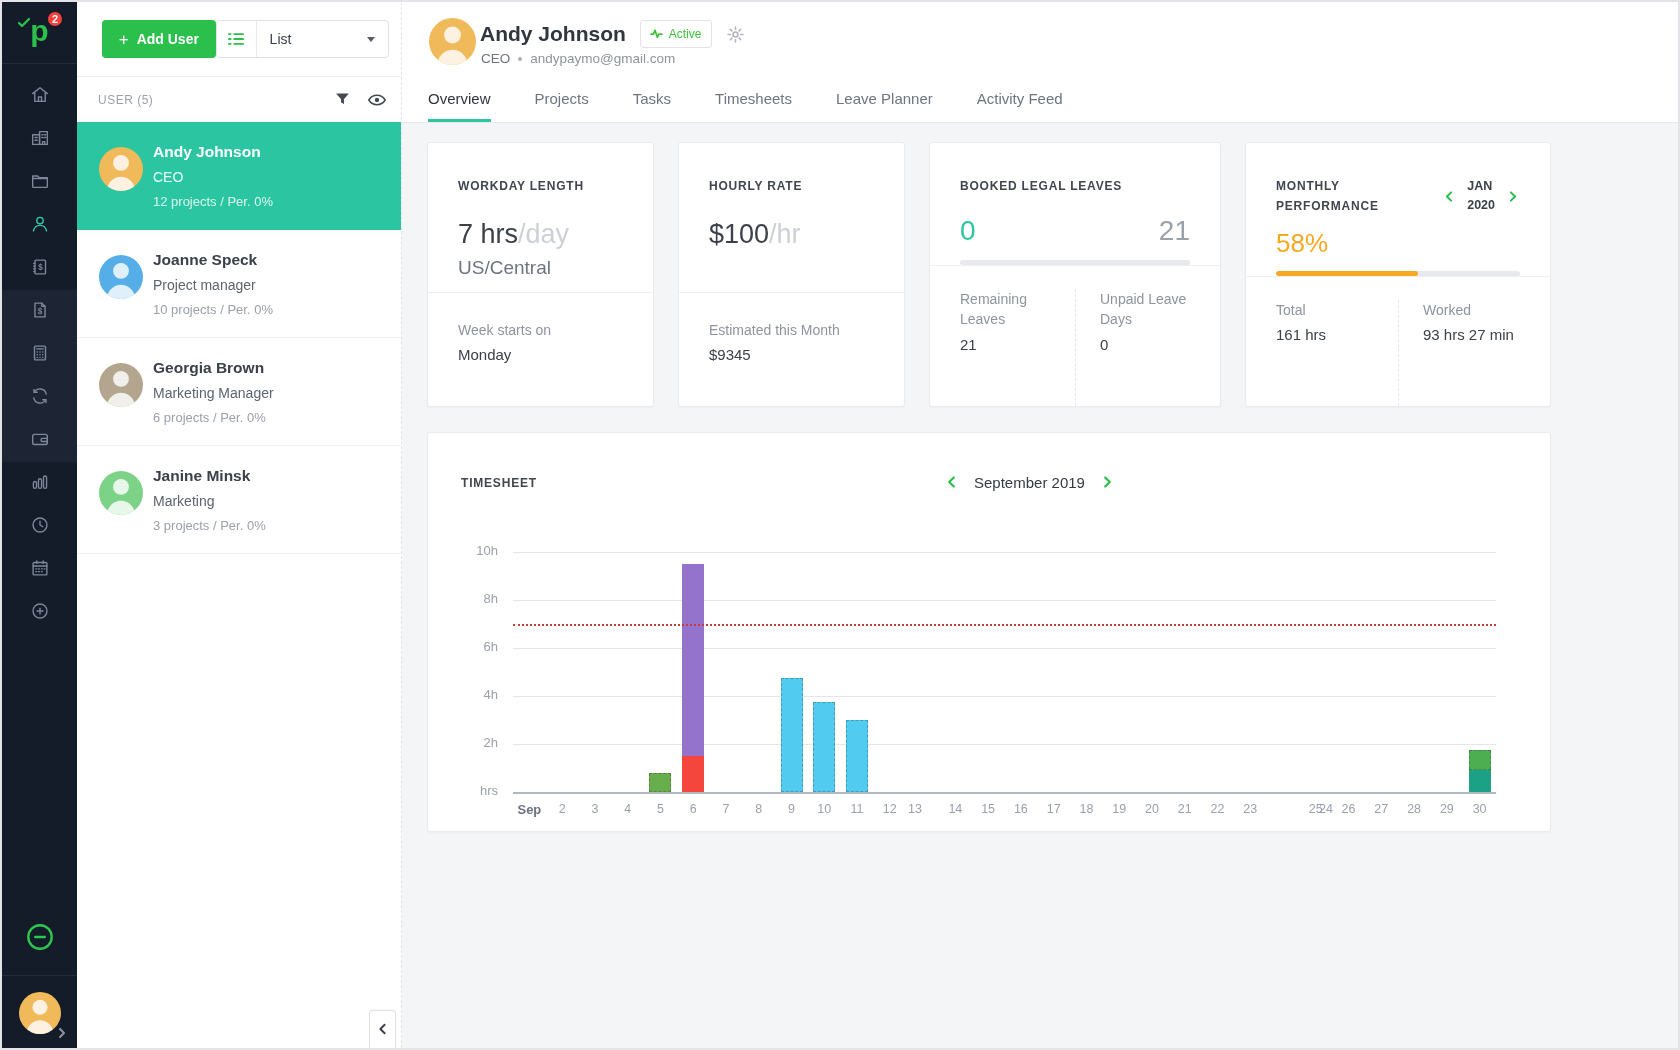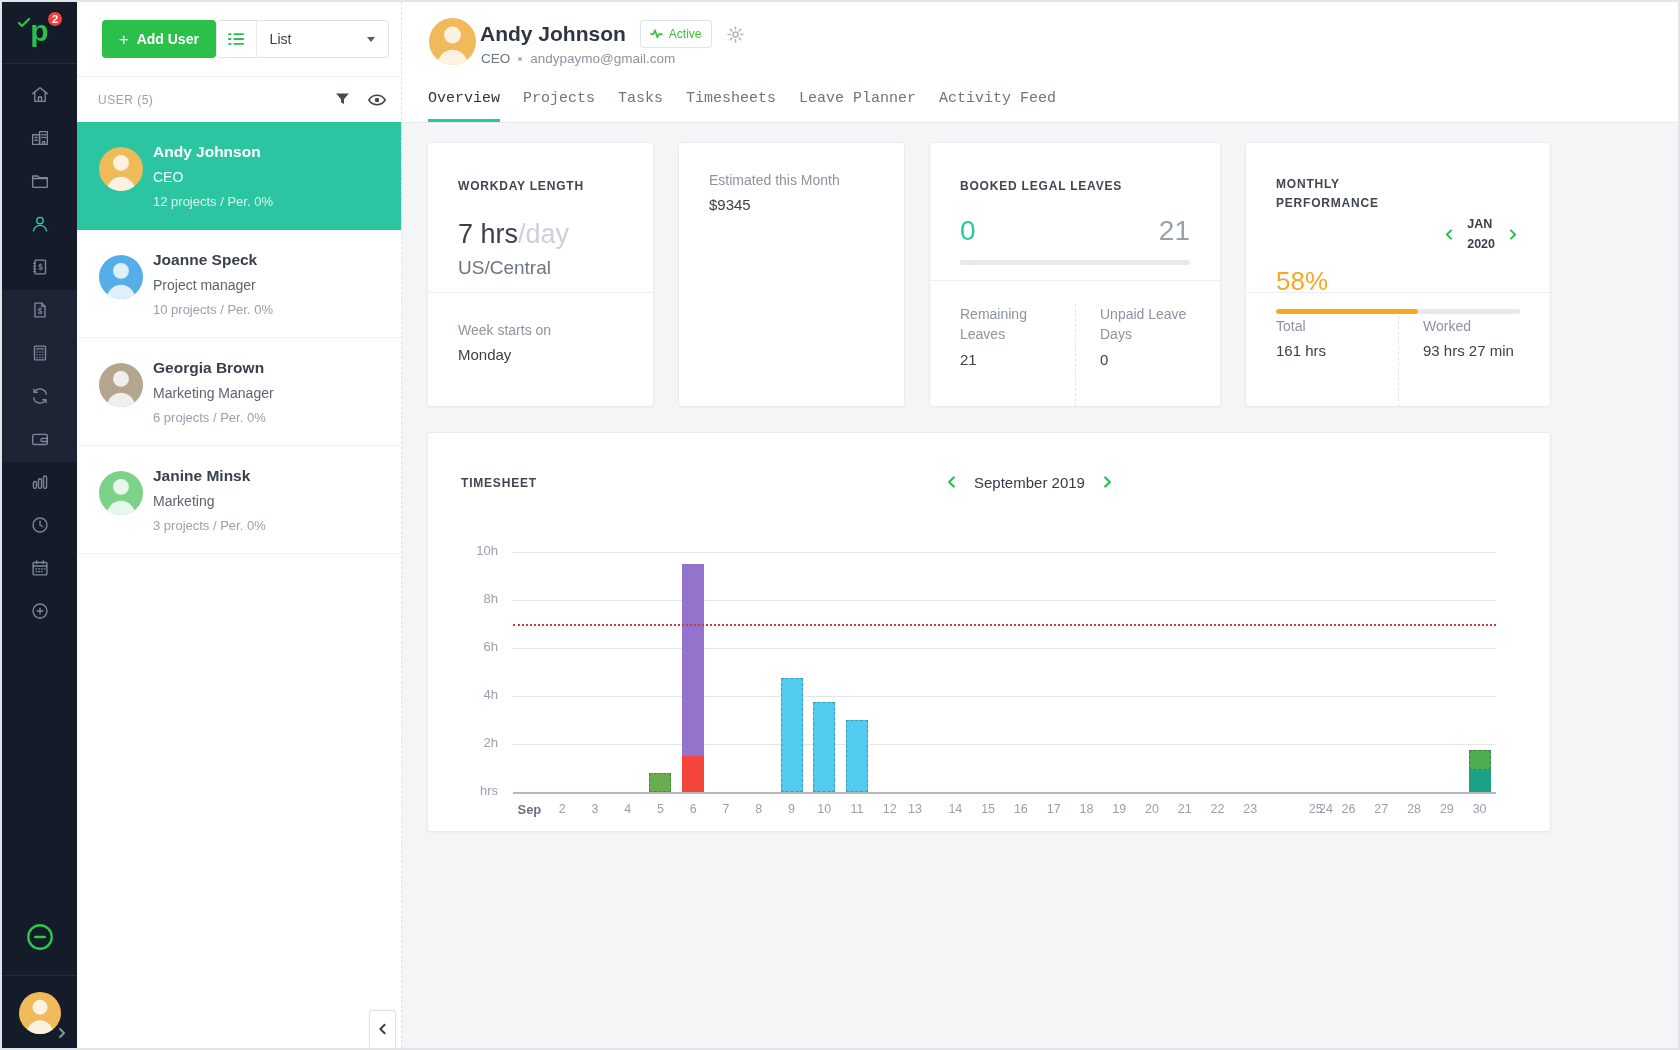--- a/index.html
+++ b/index.html
@@ -62,7 +62,7 @@
   .ph-sub { position:absolute; left:79px; top:49px; font-size:13.5px; color:#8d949e; display:flex; align-items:center; gap:8px; }
   .ph-sub .role { color:#6d7580; }
   .ph-sub .dot { width:4px; height:4px; border-radius:50%; background:#aab0b8; }
-  .tabs { position:absolute; left:26px; bottom:0; display:flex; gap:23px;font-family:Liberation Mono, monospace; }
+  .tabs { position:absolute; left:26px; bottom:0; display:flex; gap:44px; }
   .tab { font-size:15px; color:#6d7580; padding-bottom:12px; border-bottom:3px solid transparent; cursor:pointer; }
   .tab.active { color:#2f3540; border-bottom-color:#2cc6a3; }
 

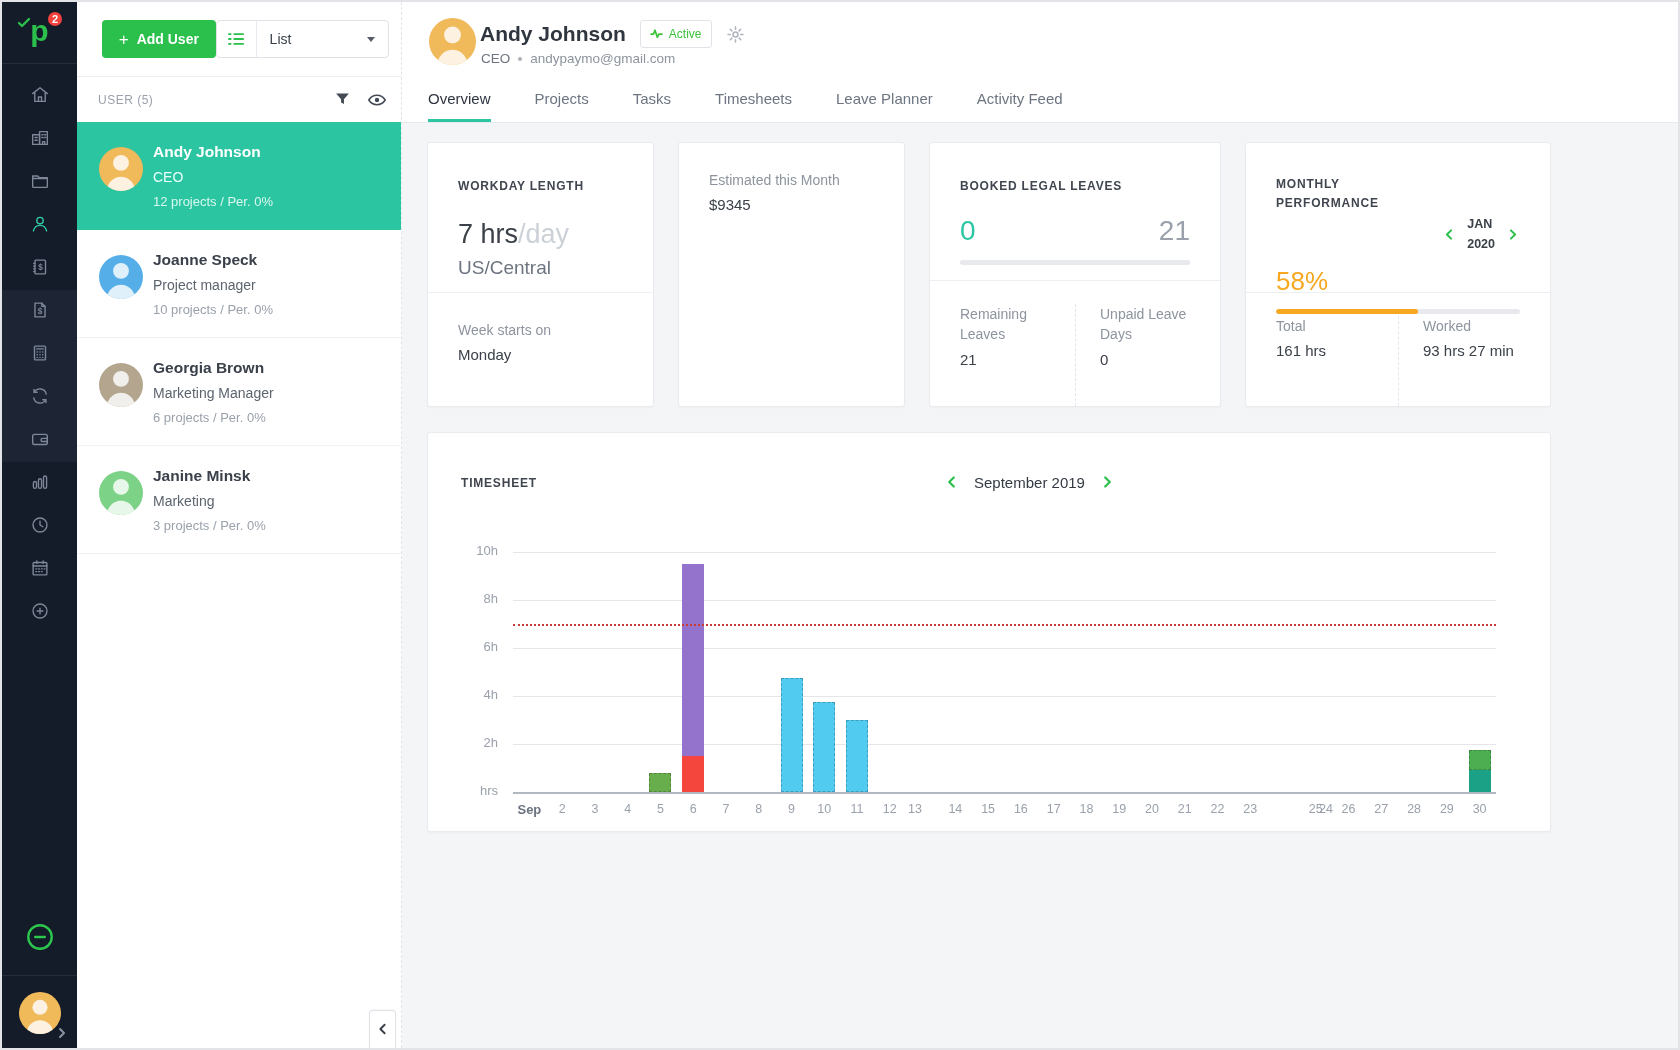--- a/index.html
+++ b/index.html
@@ -71,7 +71,7 @@
   
   .cards { margin:19px 0 0 25px; width:1124px; display:grid; grid-template-columns:227px 227px 292px 306px; gap:24px; }
   .card { background:#fff; border:1px solid #e9ebee; border-radius:3px; height:265px; box-shadow:0 1px 2px rgba(0,0,0,.03); display:flex; flex-direction:column; }
-  .card-top { height:150px; padding:36px 30px 15px; border-bottom:1px solid #edeff2; position:relative; }
+  .card-top { height:150px; padding:36px 30px 0; border-bottom:1px solid #edeff2; position:relative; }
   .card-title { font-size:12px; font-weight:600; letter-spacing:.8px; color:#40464f; }
   .big-val { margin-top:26px; font-size:27px; color:#3b4149; font-weight:500; }
   .big-val .unit { color:#ccd1d7; font-weight:400; }

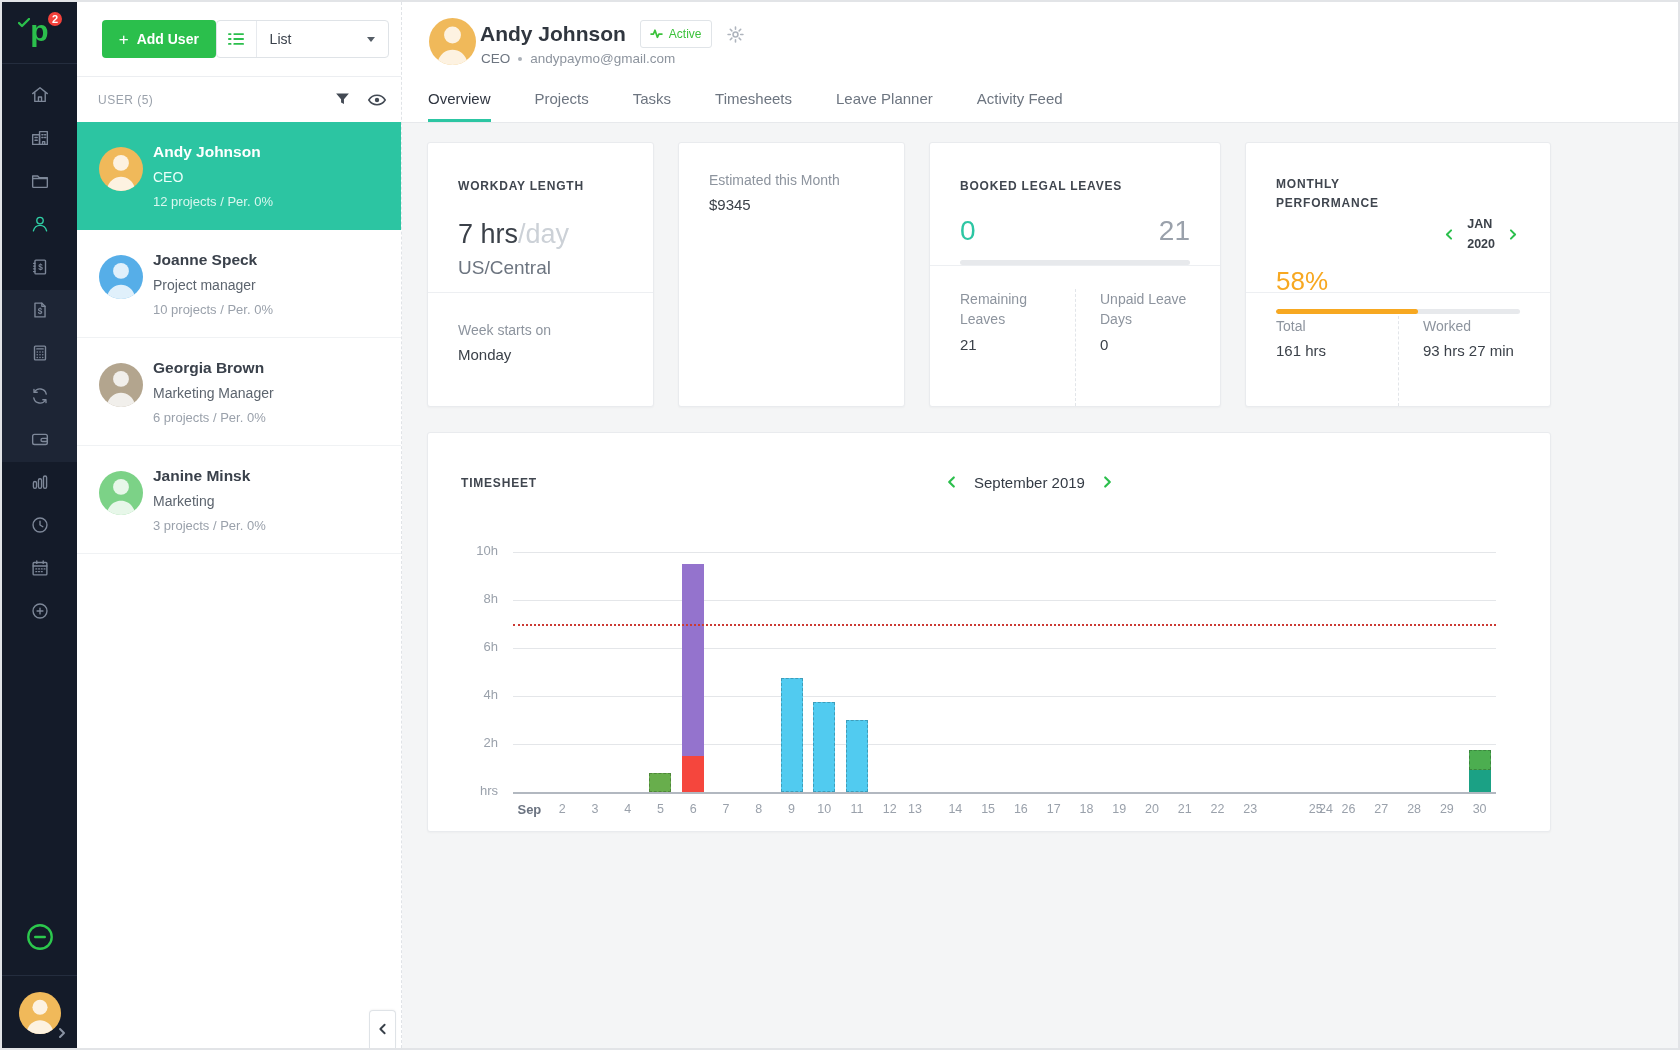--- a/index.html
+++ b/index.html
@@ -397,6 +397,10 @@
         </div>
 
         <div class="card">
+          <div class="card-top">
+            <div class="card-title">HOURLY RATE</div>
+            <div class="big-val"><span>$100</span><span class="unit">/hr</span></div>
+          </div>
           <div class="card-foot">
             <div class="cf-label">Estimated this Month</div>
             <div class="cf-value">$9345</div>

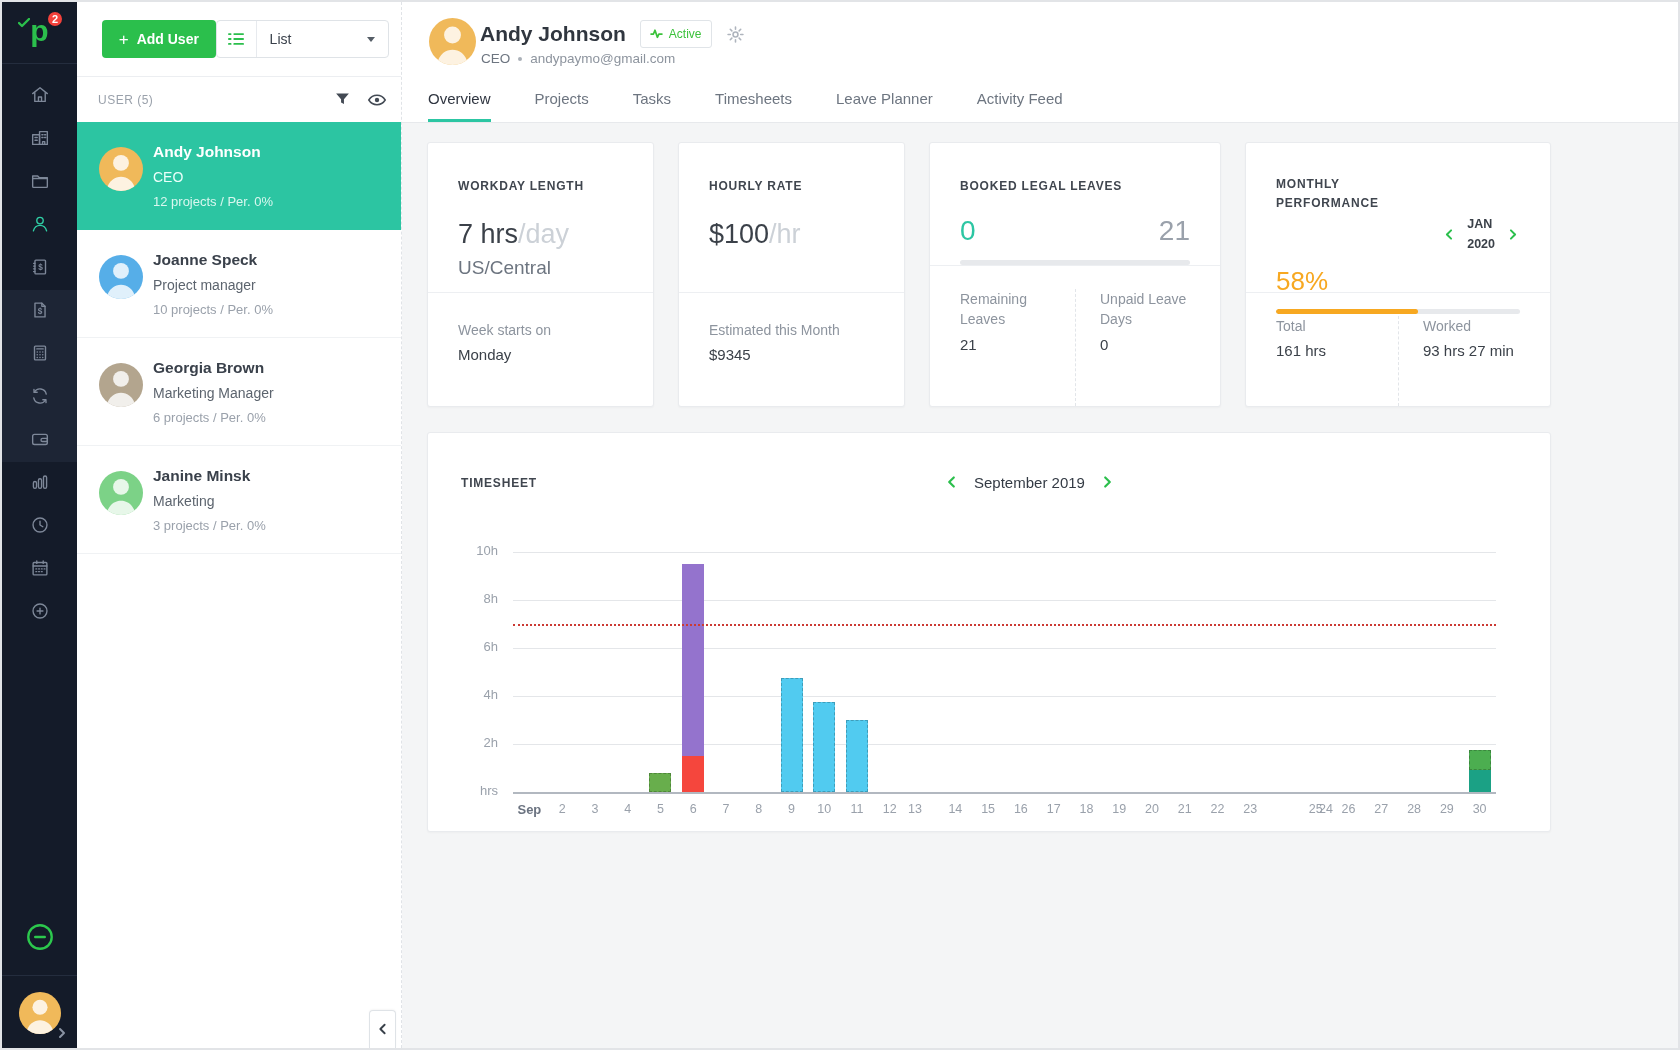--- a/index.html
+++ b/index.html
@@ -89,7 +89,7 @@
   .fill { height:100%; border-radius:3px; }
   .fill.teal { background:#2cc6a3; }
   .fill.orange { background:#f7a821; }
-  .perf-head { display:flex; align-items:flex-start;flex-direction:column; }
+  .perf-head { display:flex; align-items:flex-end; }
   .perf-title { width:140px; line-height:1.6; }
   .month-nav { margin-left:auto; display:flex; align-items:center; gap:11px; padding-top:2px; }
   .month-nav .mtxt { font-size:12.5px; font-weight:600; color:#3b4149; line-height:1.55; }

